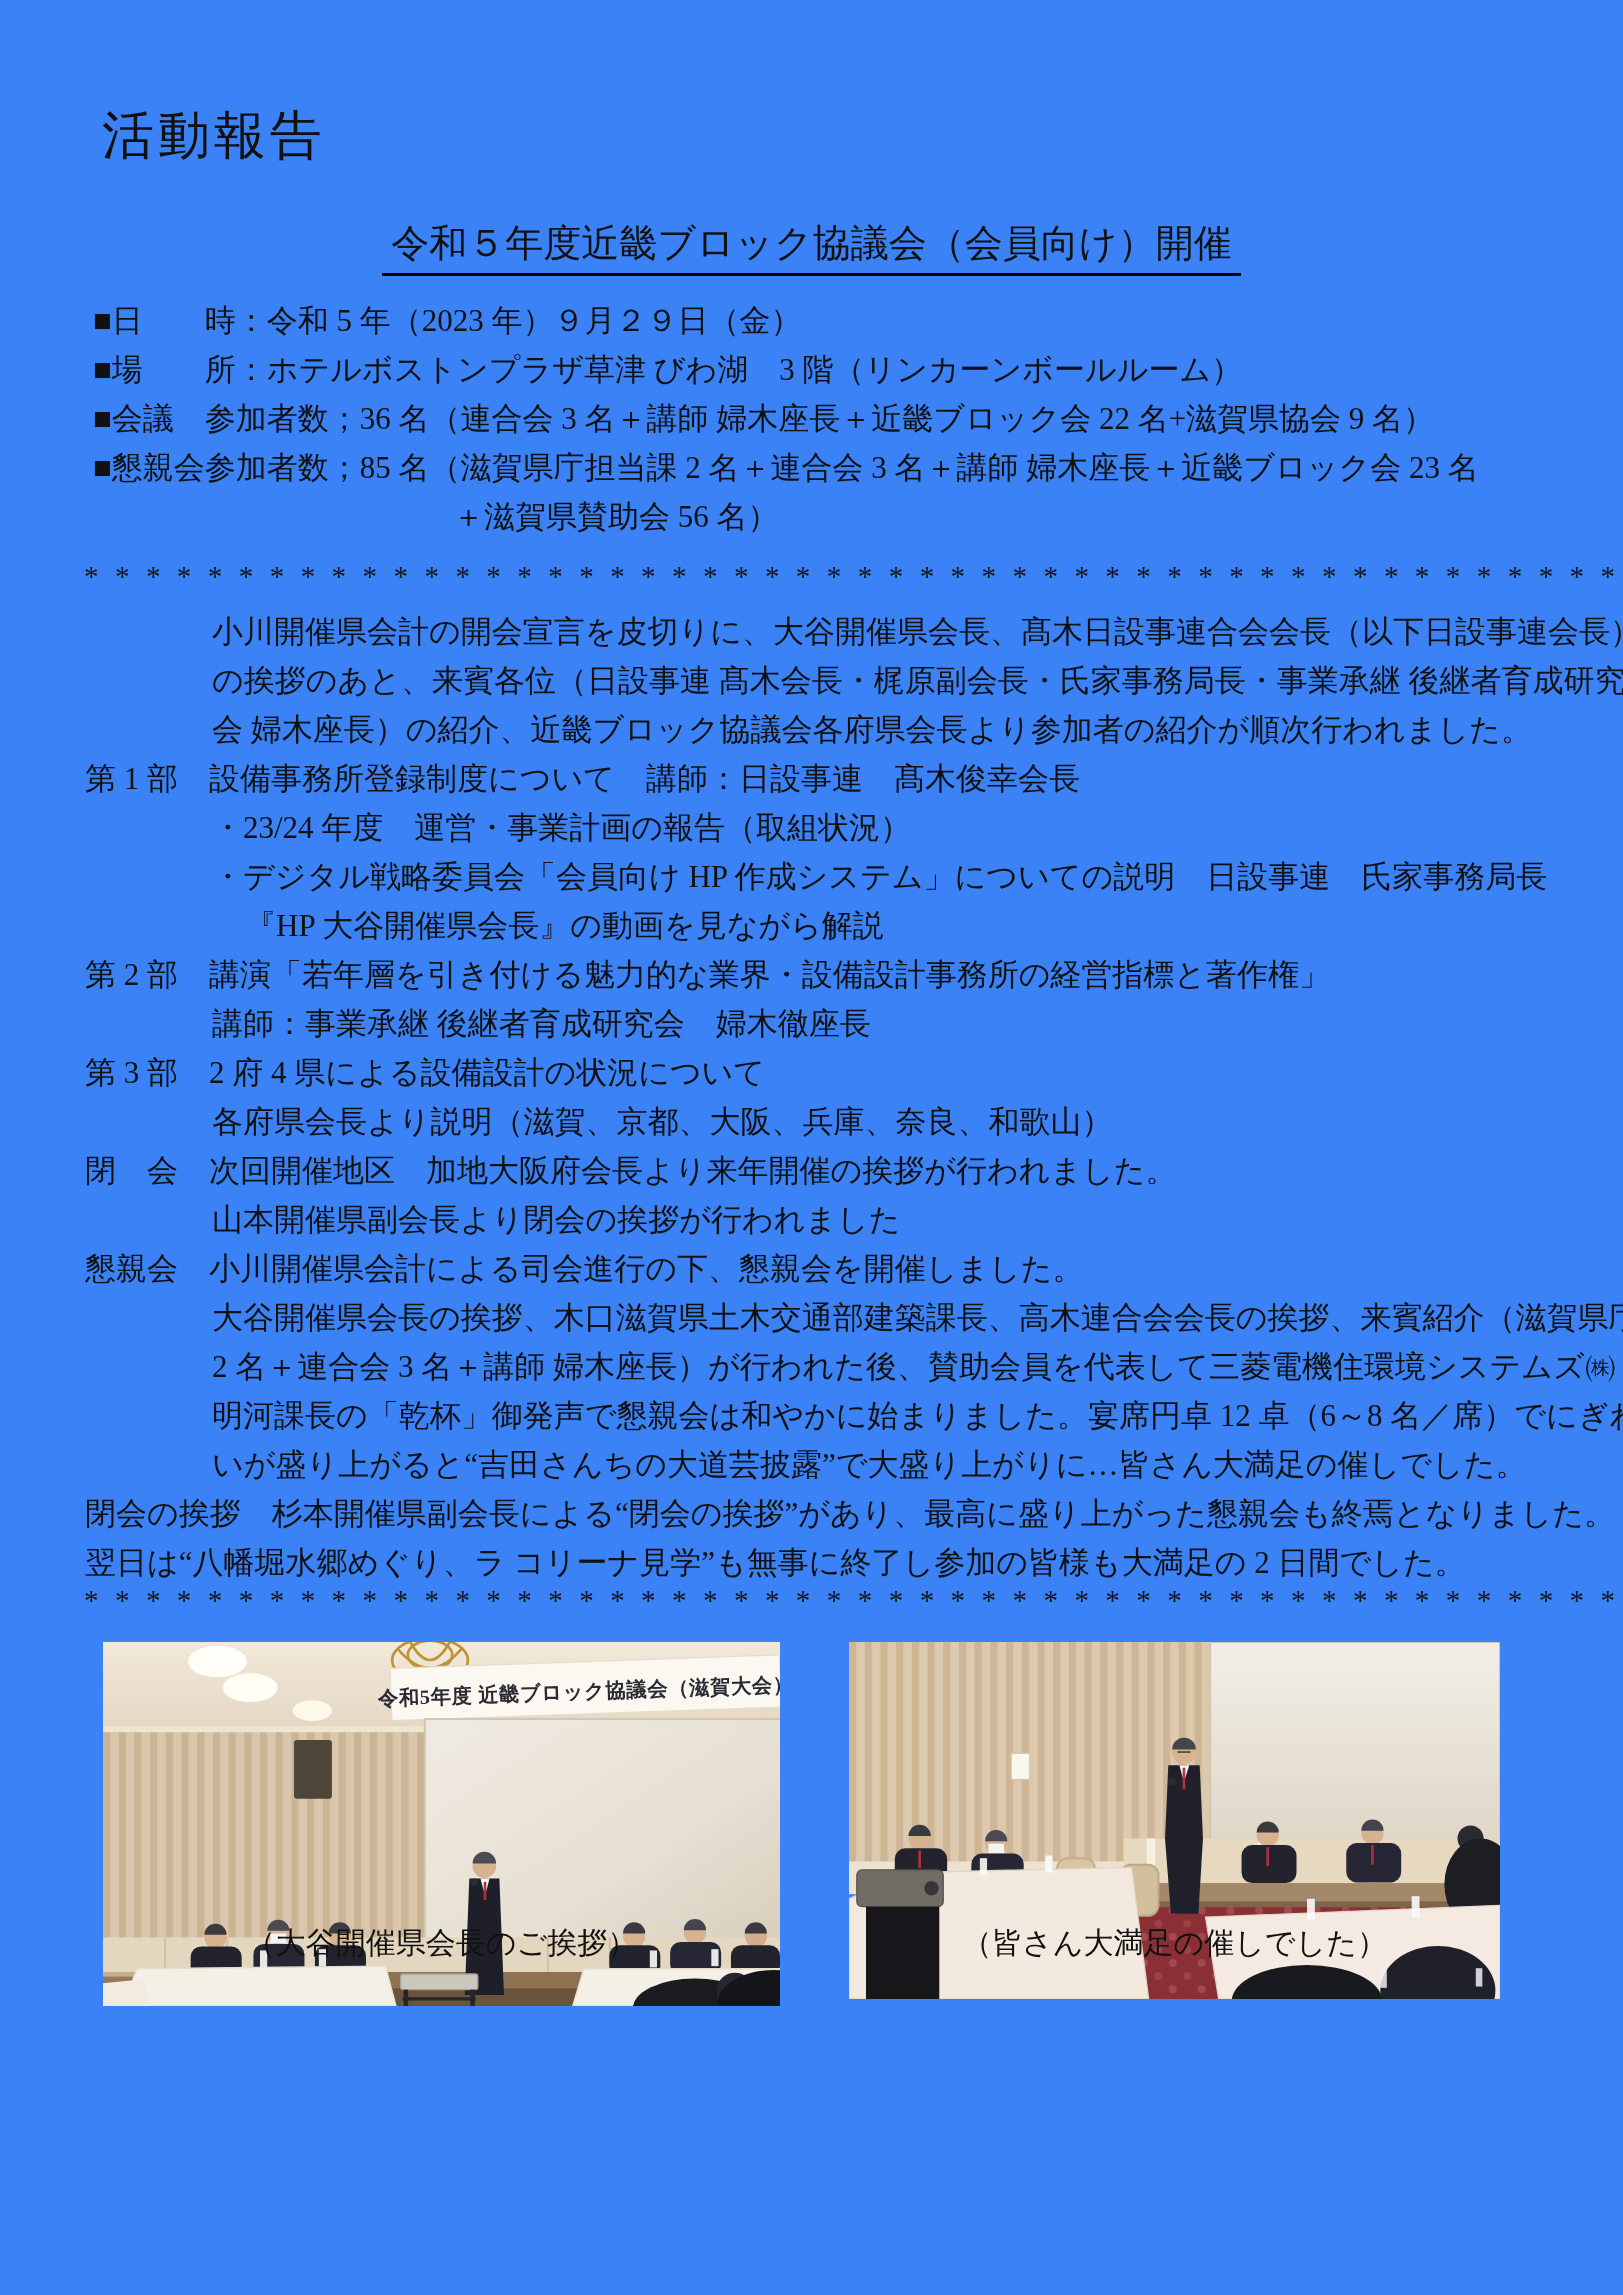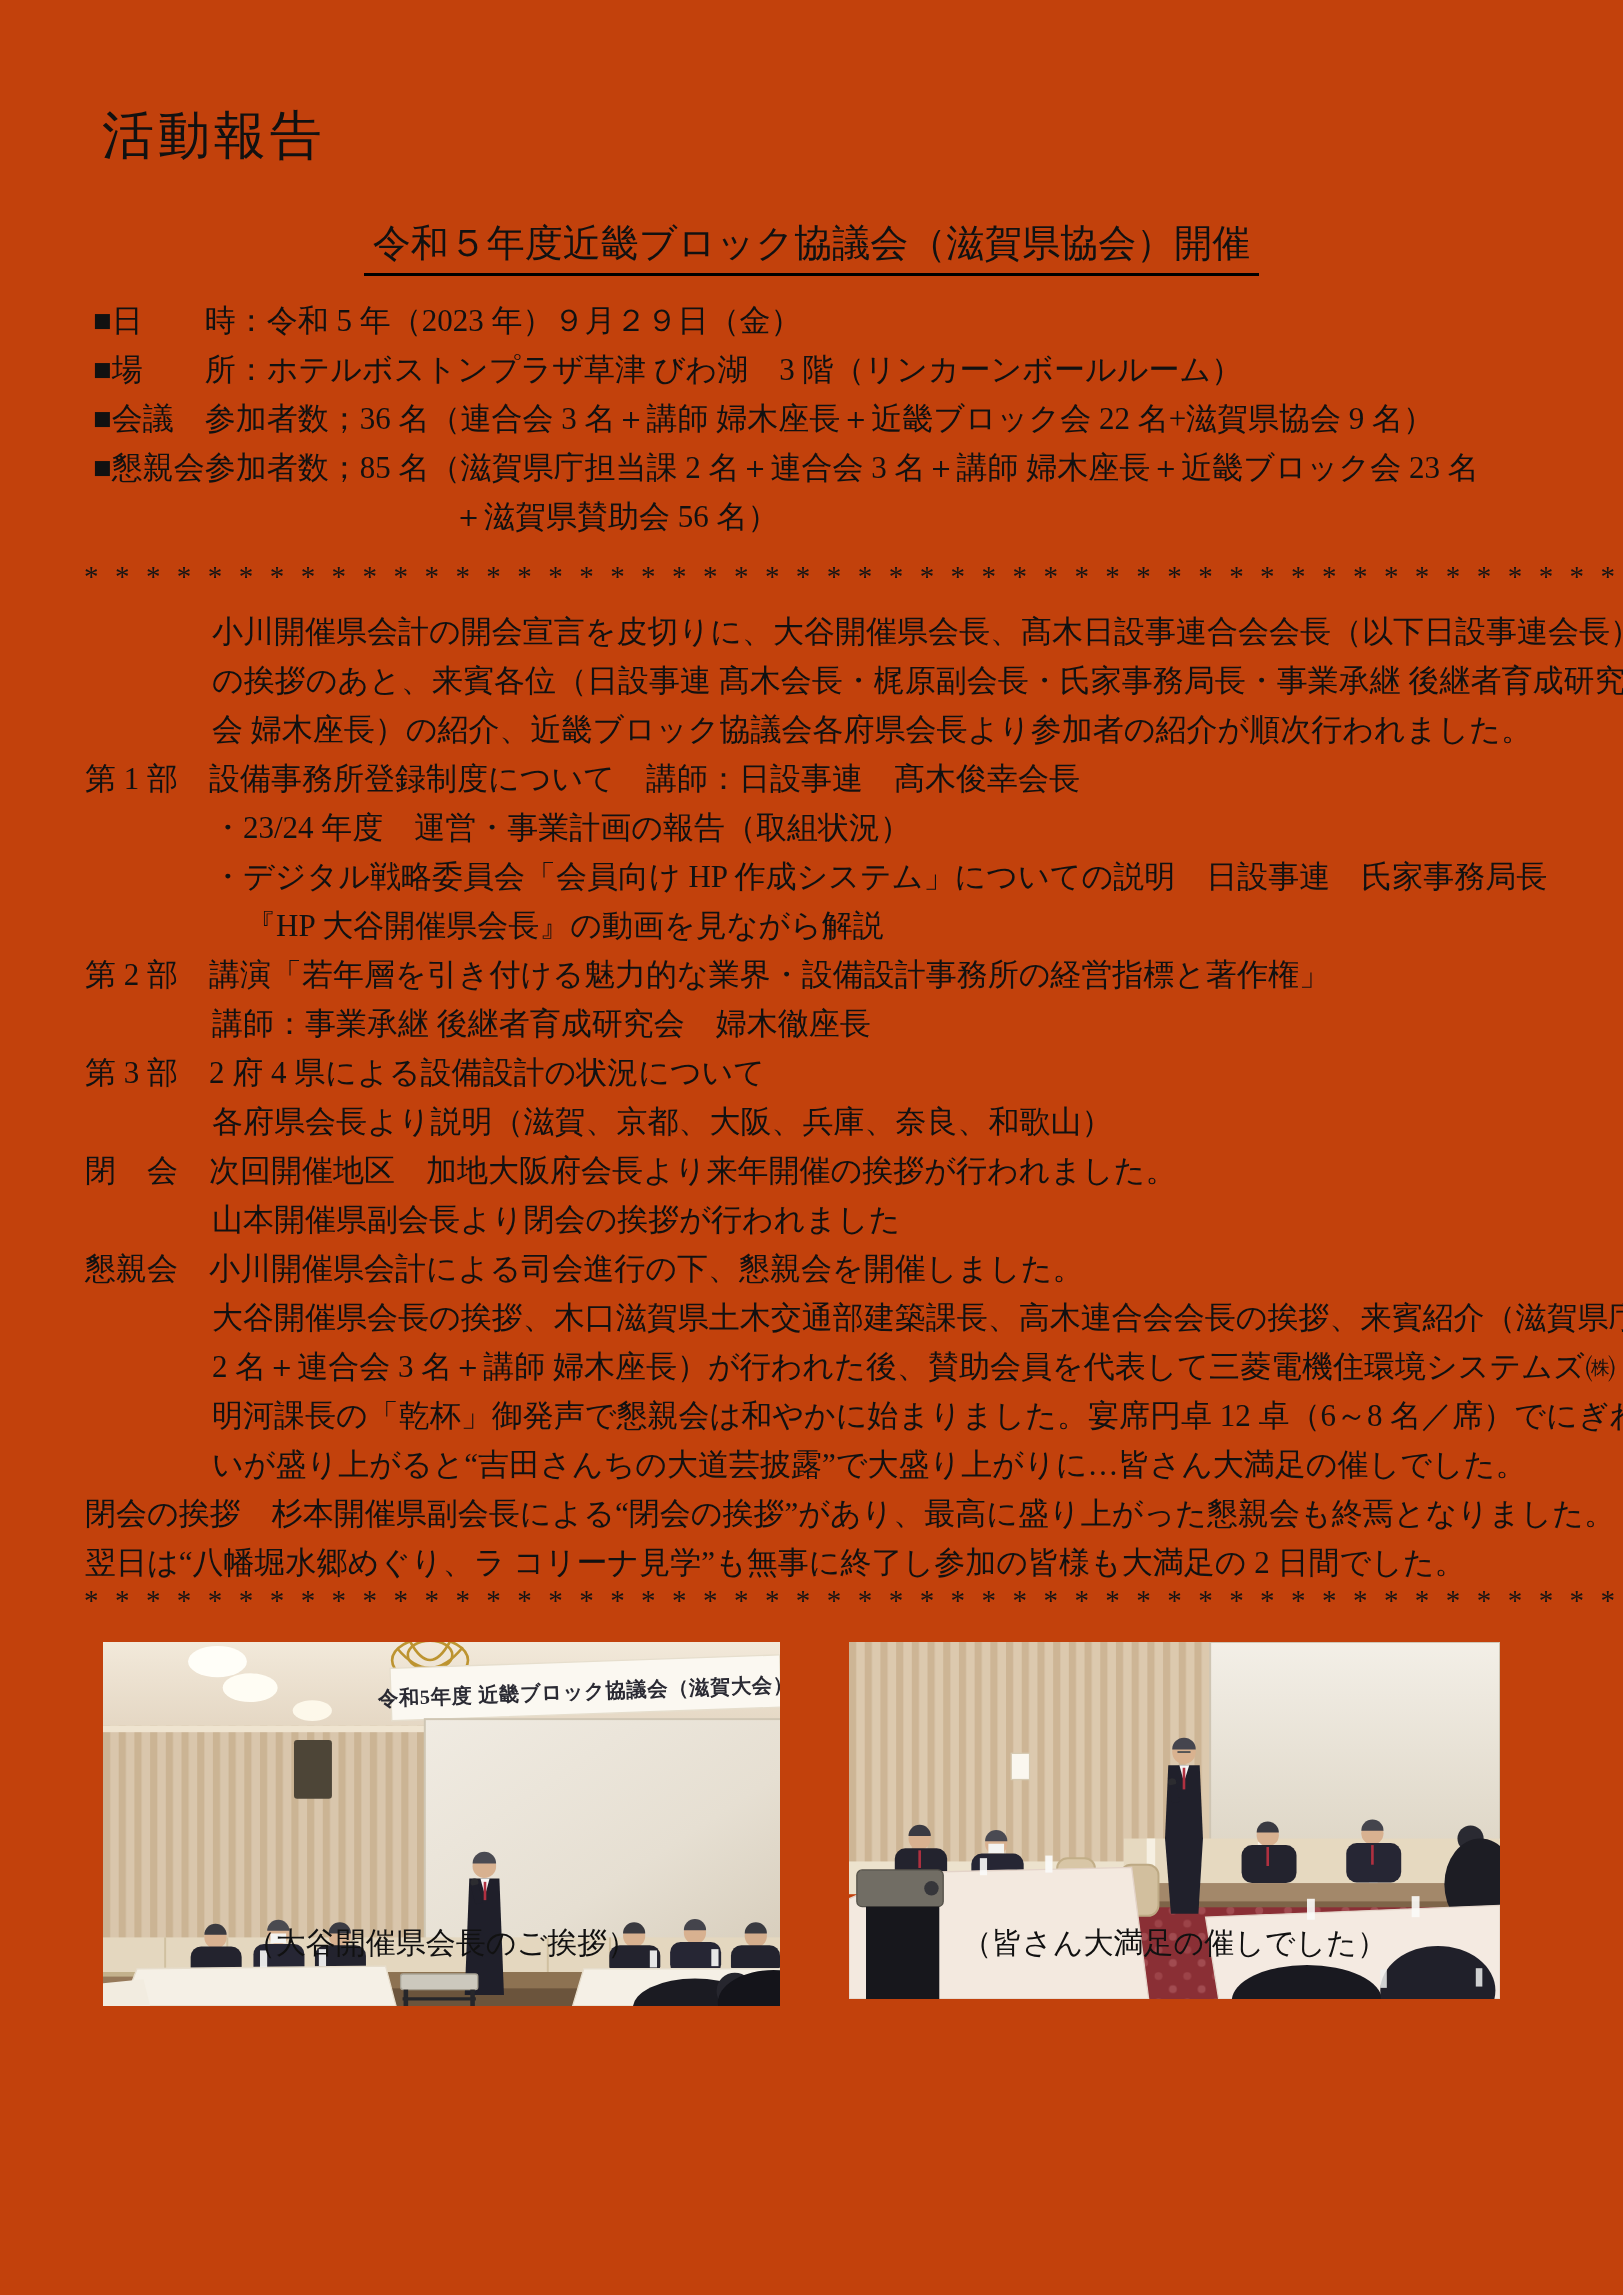--- a/index.html
+++ b/index.html
@@ -6,7 +6,7 @@
   .page{
     position:relative;
     width:1623px;height:2295px;
-    background:#c2410c;
+    background:#3b82f6;
     font-family:"Liberation Serif","DejaVu Serif",serif;
     color:#111;
     overflow:hidden;

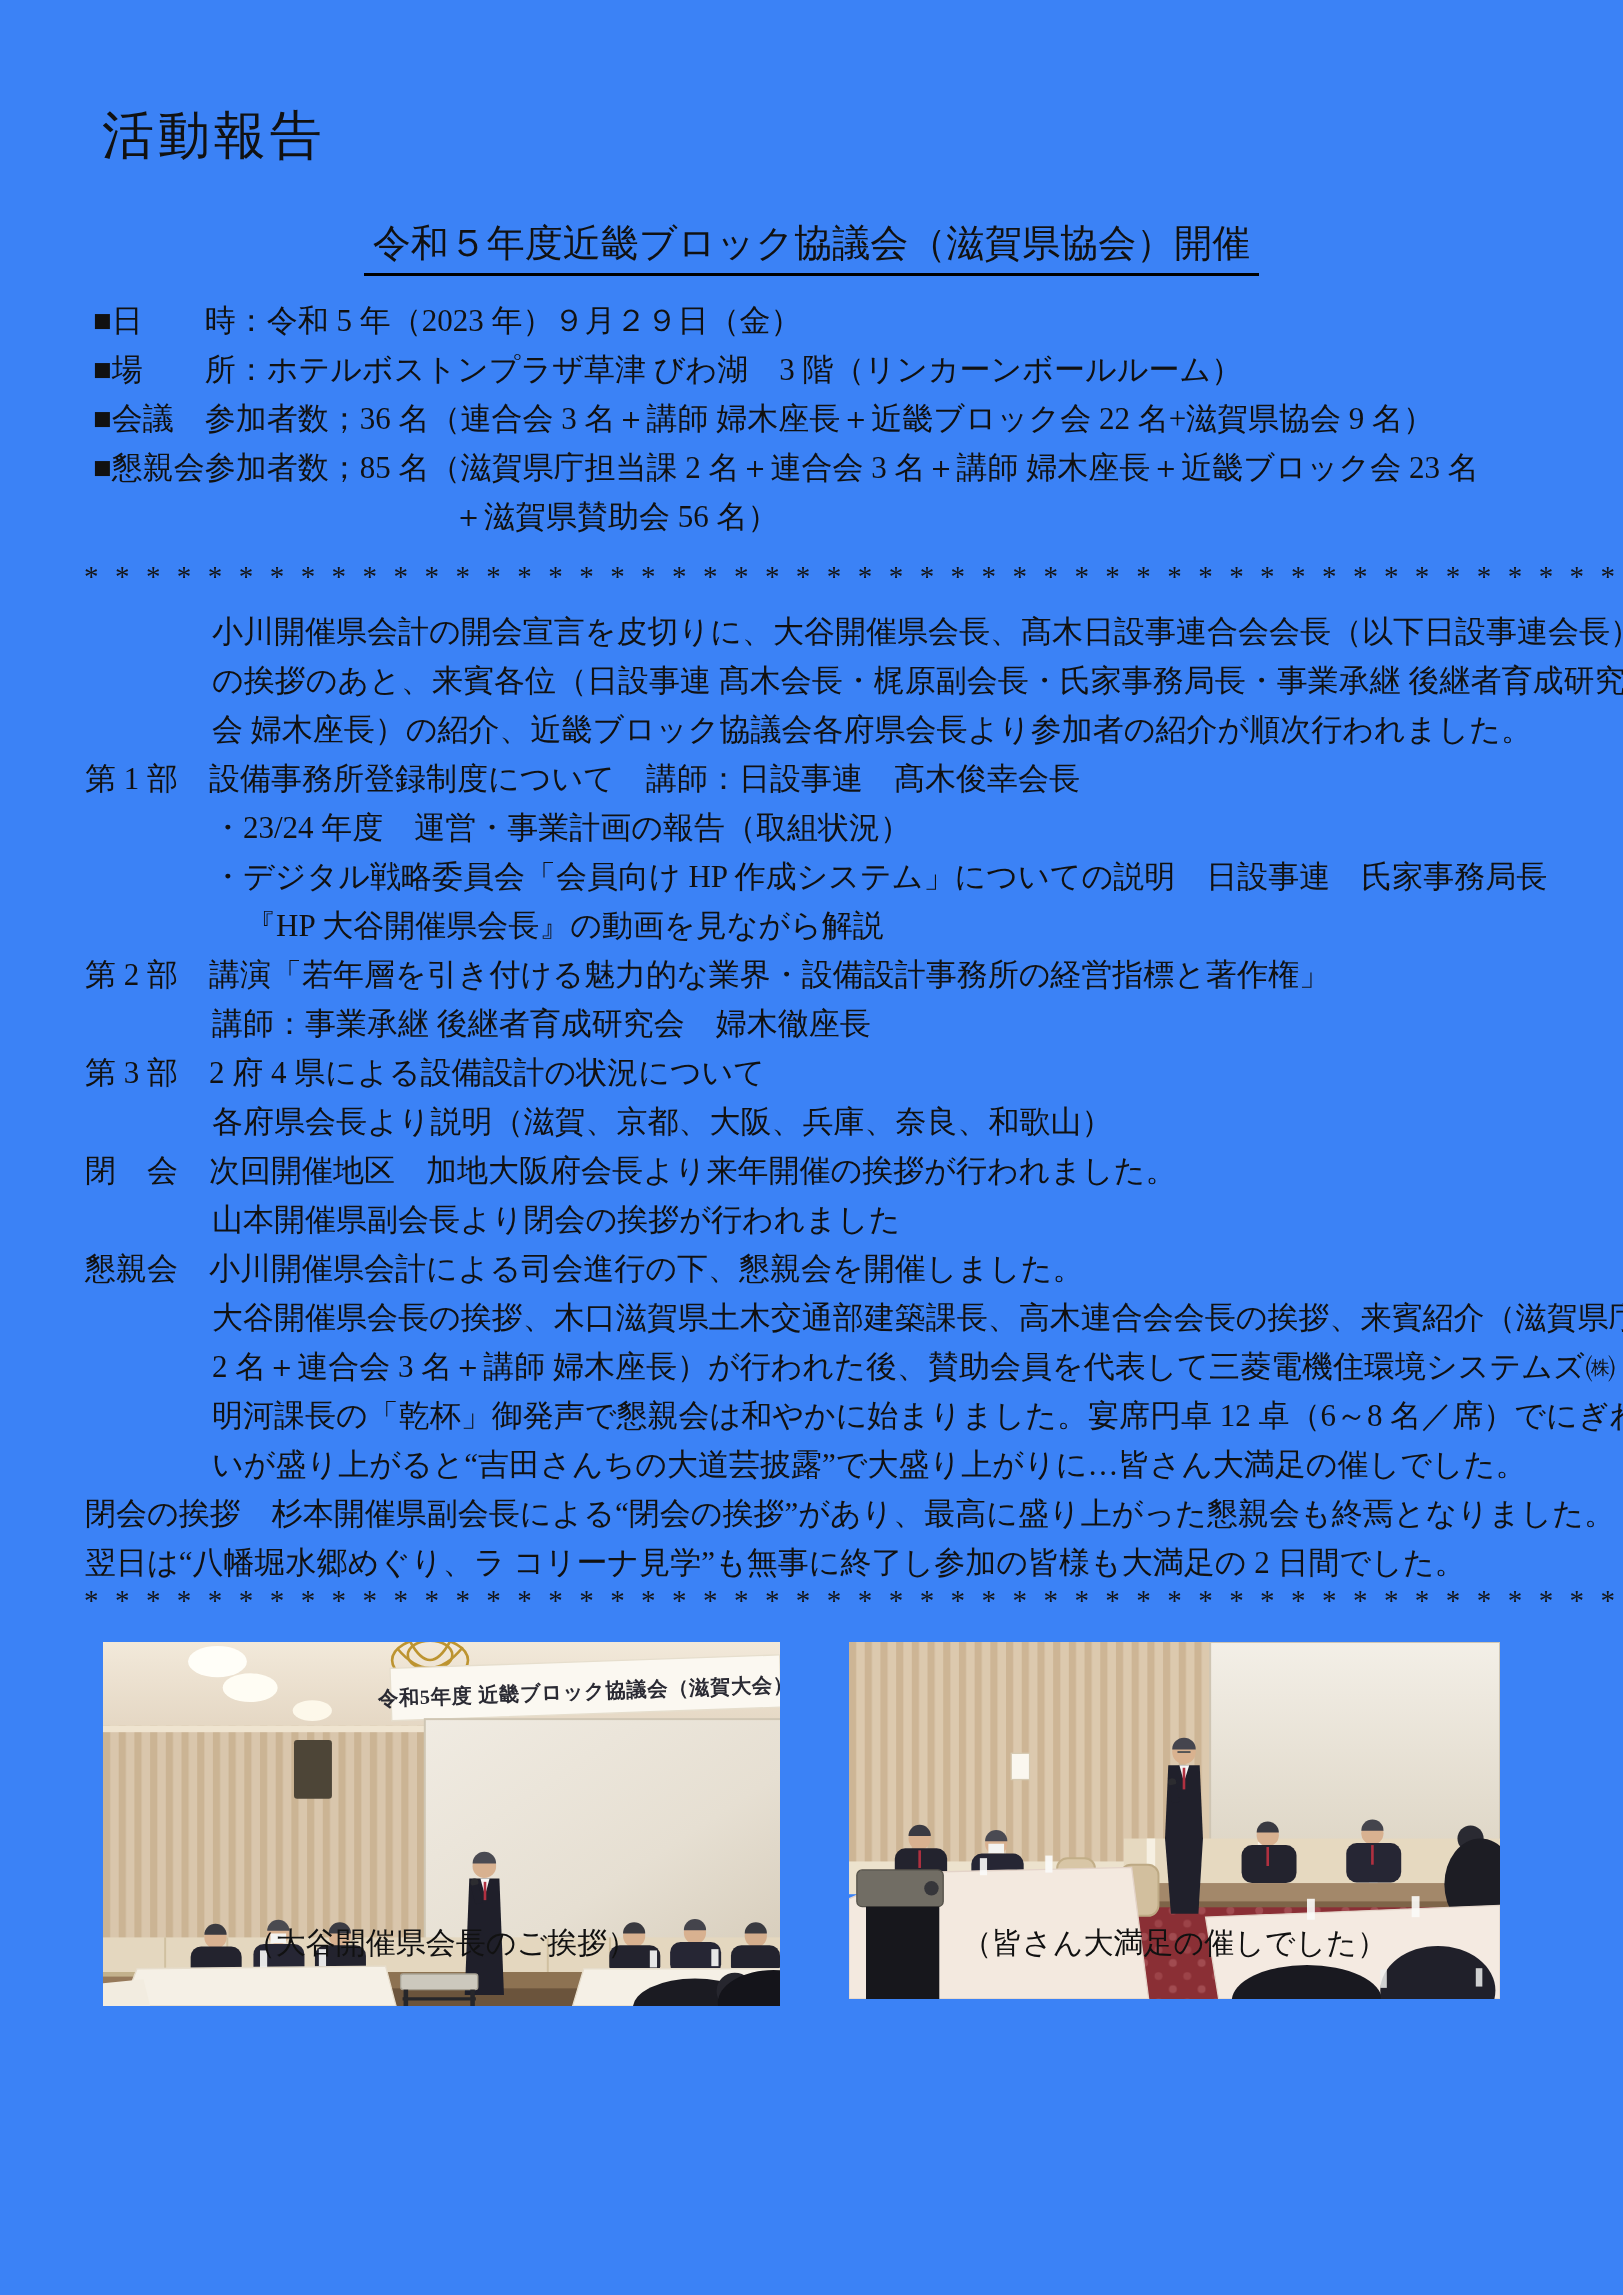--- a/index.html
+++ b/index.html
@@ -67,7 +67,7 @@
   <h1 class="page-title">活動報告</h1>
 
   <div class="heading-wrap">
-    <span class="heading">令和５年度近畿ブロック協議会（滋賀県協会）開催</span>
+    <span class="heading">令和５年度近畿ブロック協議会（会員向け）開催</span>
   </div>
 
   <div class="info">

